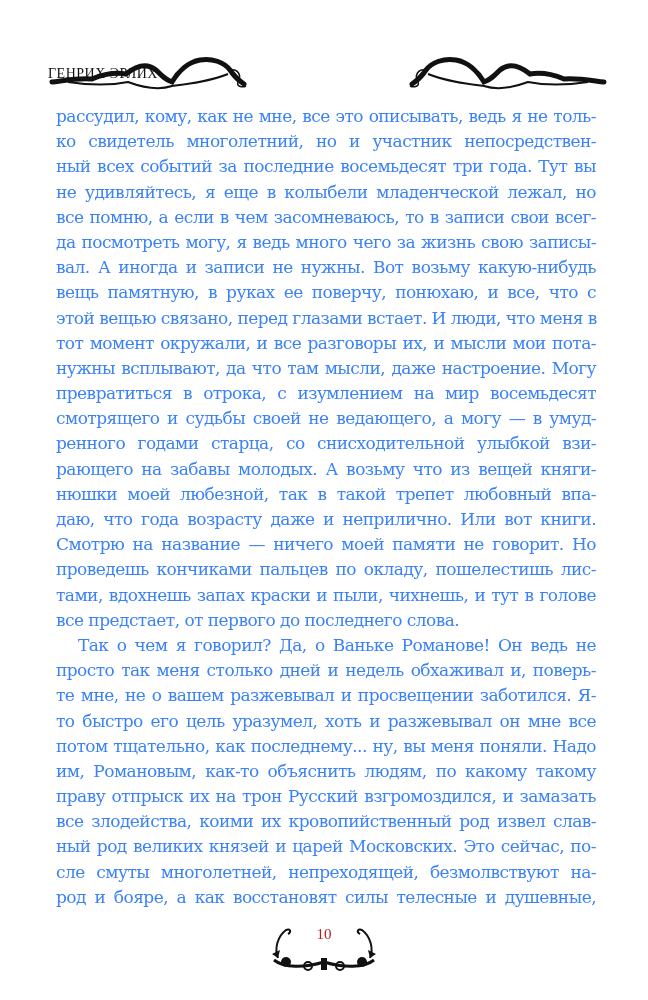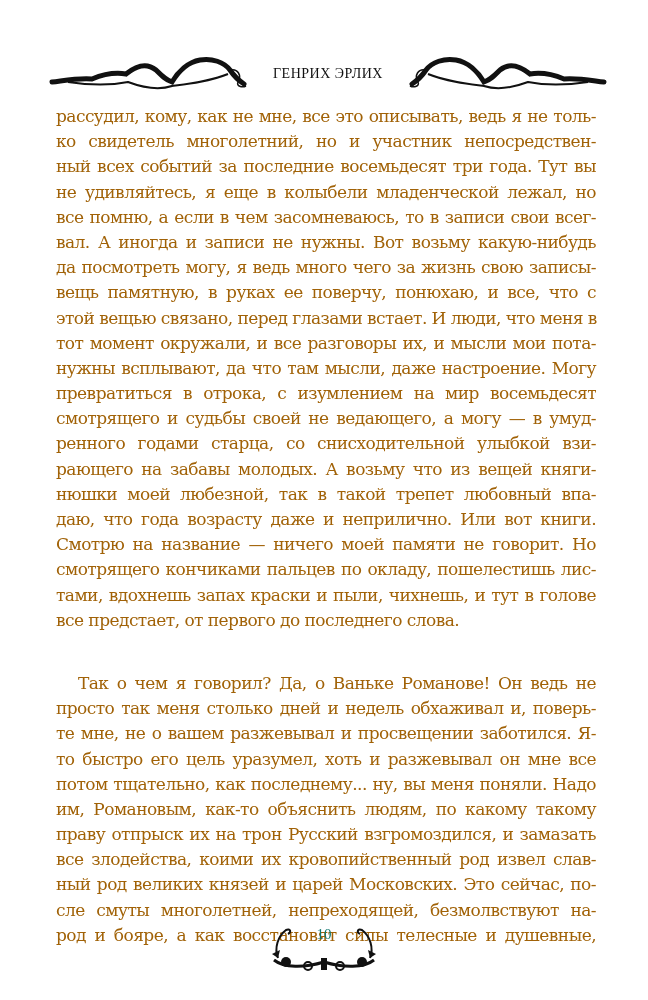--- a/index.html
+++ b/index.html
@@ -11,7 +11,7 @@
   .ornament.left { left: 0; }
   .ornament.right { right: 0; }
   .running-head {
-    position: absolute; top: 14px; left: 0; width: 100%; text-align: center;
+    position: absolute; top: 14px; left: 0; width: 100%; text-align: left;
     font-family: "Liberation Serif", serif; font-size: 14px; letter-spacing: 0.5px;
     color: #111;
   }

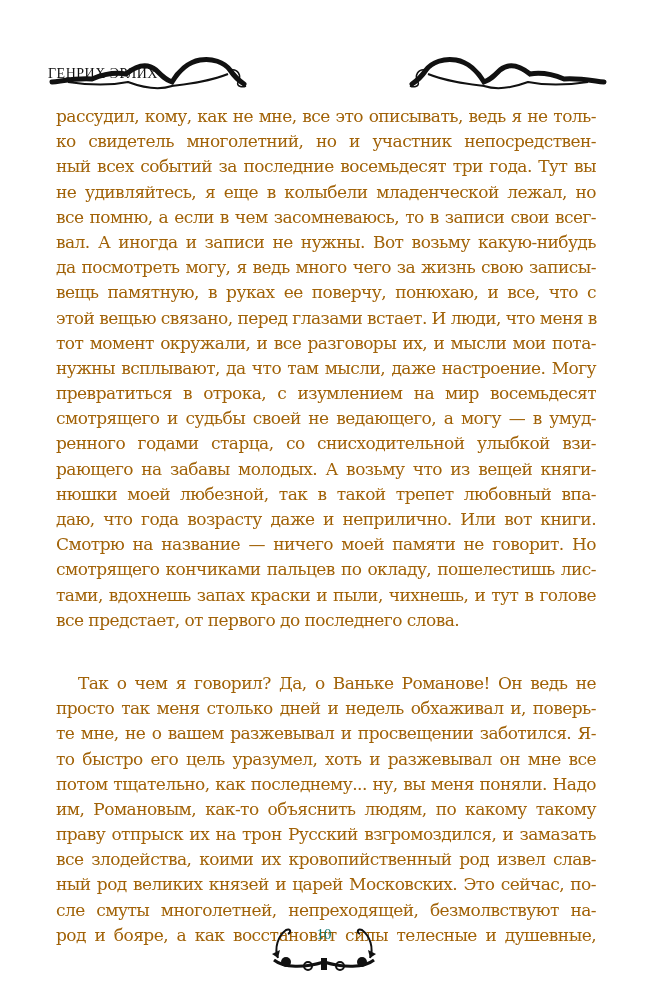--- a/index.html
+++ b/index.html
@@ -18,7 +18,7 @@
   .text-block {
     position: absolute; top: 104px; left: 56px; width: 540px;
     font-family: "DejaVu Serif", serif; font-size: 17px; line-height: 25.2px;
-    color: #a16207; letter-spacing: -0.55px;
+    color: #3b82f6; letter-spacing: -0.55px;
   }
   .line { display: block; white-space: nowrap; text-align: justify; text-align-last: justify; height: 25.2px; }
   .line.last { text-align-last: left; }

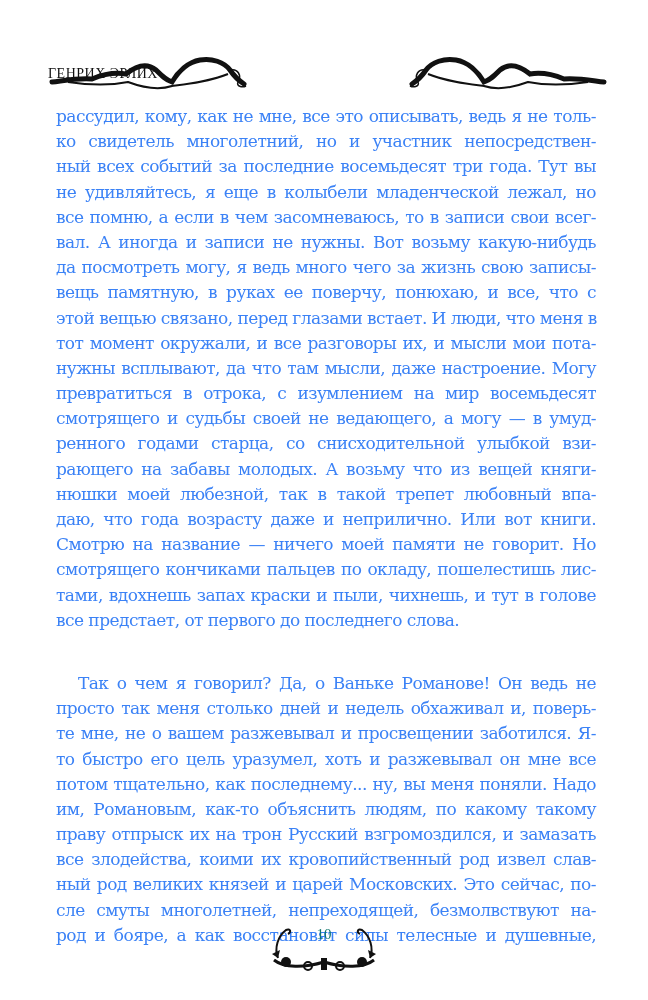--- a/index.html
+++ b/index.html
@@ -54,8 +54,8 @@
   <span class="line">ный всех событий за последние восемьдесят три года. Тут вы</span>
   <span class="line">не удивляйтесь, я еще в колыбели младенческой лежал, но</span>
   <span class="line">все помню, а если в чем засомневаюсь, то в записи свои всег-</span>
+  <span class="line">да посмотреть могу, я ведь много чего за жизнь свою записы-</span>
   <span class="line">вал. А иногда и записи не нужны. Вот возьму какую-нибудь</span>
-  <span class="line">да посмотреть могу, я ведь много чего за жизнь свою записы-</span>
   <span class="line">вещь памятную, в руках ее поверчу, понюхаю, и все, что с</span>
   <span class="line">этой вещью связано, перед глазами встает. И люди, что меня в</span>
   <span class="line">тот момент окружали, и все разговоры их, и мысли мои пота-</span>

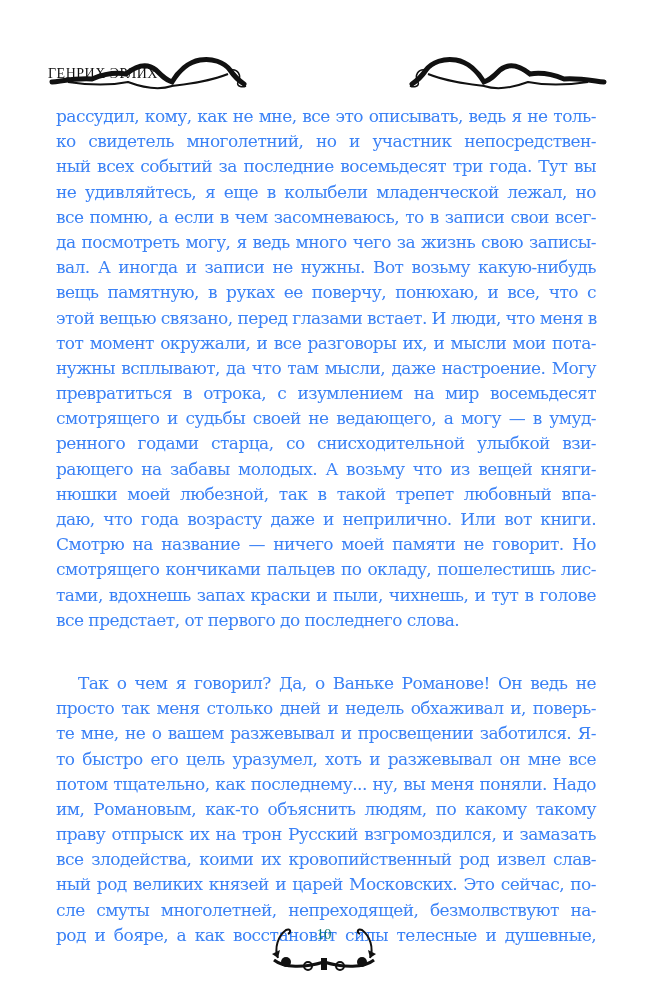--- a/index.html
+++ b/index.html
@@ -67,7 +67,7 @@
   <span class="line">нюшки моей любезной, так в такой трепет любовный впа-</span>
   <span class="line">даю, что года возрасту даже и неприлично. Или вот книги.</span>
   <span class="line">Смотрю на название — ничего моей памяти не говорит. Но</span>
-  <span class="line">смотрящего кончиками пальцев по окладу, пошелестишь лис-</span>
+  <span class="line">проведешь кончиками пальцев по окладу, пошелестишь лис-</span>
   <span class="line">тами, вдохнешь запах краски и пыли, чихнешь, и тут в голове</span>
   <span class="line last">все предстает, от первого до последнего слова.</span>
   <span class="line indent">Так о чем я говорил? Да, о Ваньке Романове! Он ведь не</span>

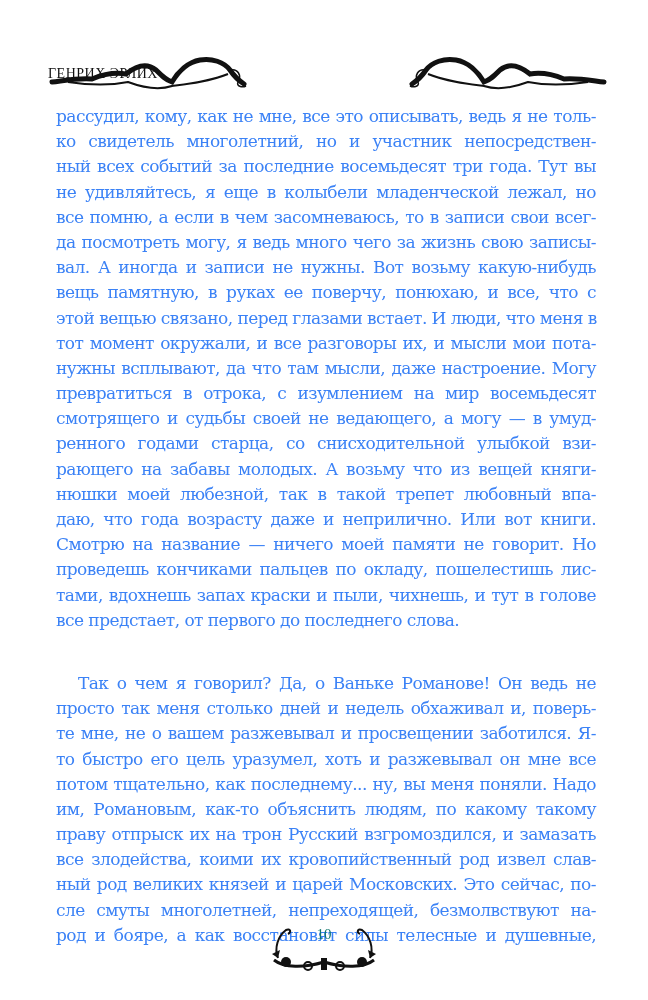--- a/index.html
+++ b/index.html
@@ -22,7 +22,7 @@
   }
   .line { display: block; white-space: nowrap; text-align: justify; text-align-last: justify; height: 25.2px; }
   .line.last { text-align-last: left; }
-  .line.indent { padding-left: 22px; margin-top: 38px; }
+  .line.indent { padding-left: 22px; }
   .footer {
     position: absolute; top: 922px; left: 264px; width: 120px; height: 50px;
   }

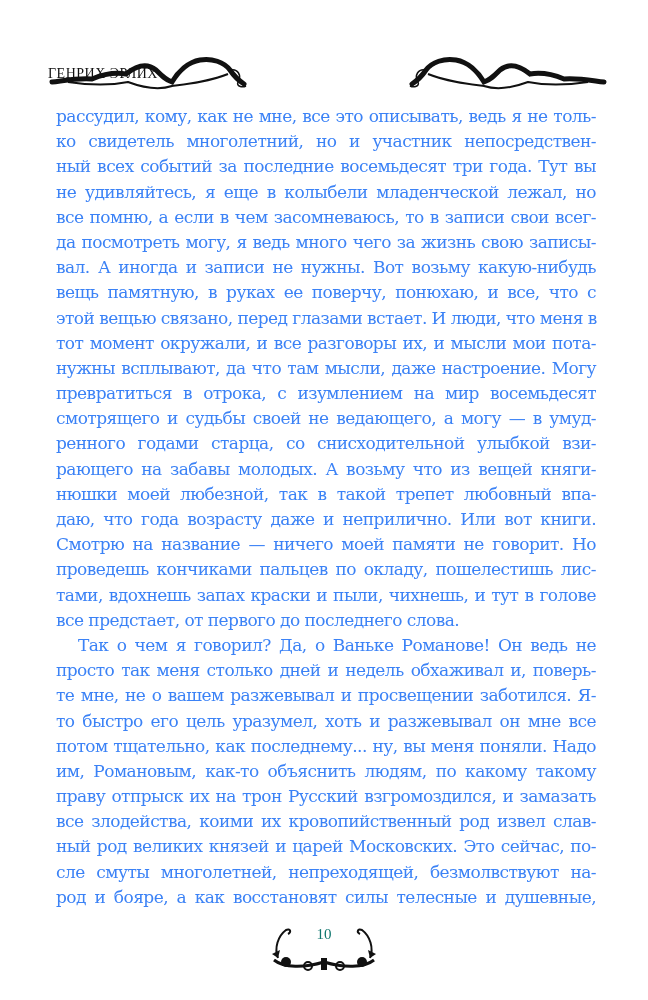--- a/index.html
+++ b/index.html
@@ -28,7 +28,7 @@
   }
   .page-number {
     position: absolute; top: 4px; left: 0; width: 100%; text-align: center;
-    font-family: "Liberation Serif", serif; font-size: 15px; color: #0f766e;
+    font-family: "Liberation Serif", serif; font-size: 15px; color: #b91c1c;
   }
 </style>
 </head>

